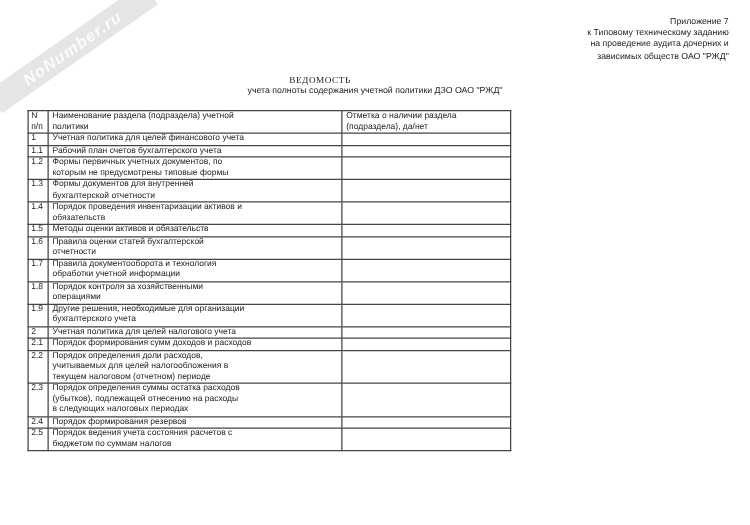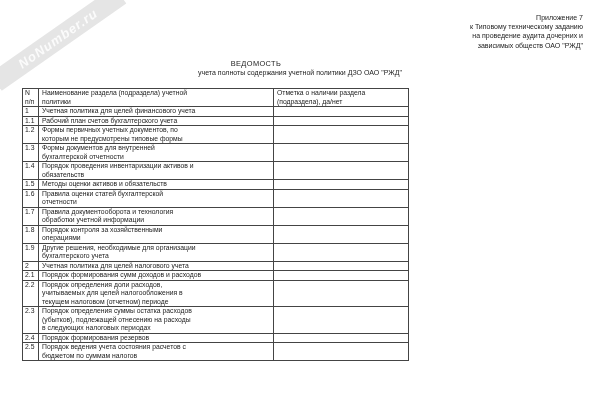--- a/index.html
+++ b/index.html
@@ -50,6 +50,7 @@
     text-align: center;
     font-size: 7.4px;
     letter-spacing: 0.4px;
+    font-family: Liberation Serif, serif;
   }
   .doc-subtitle {
     position: absolute;

